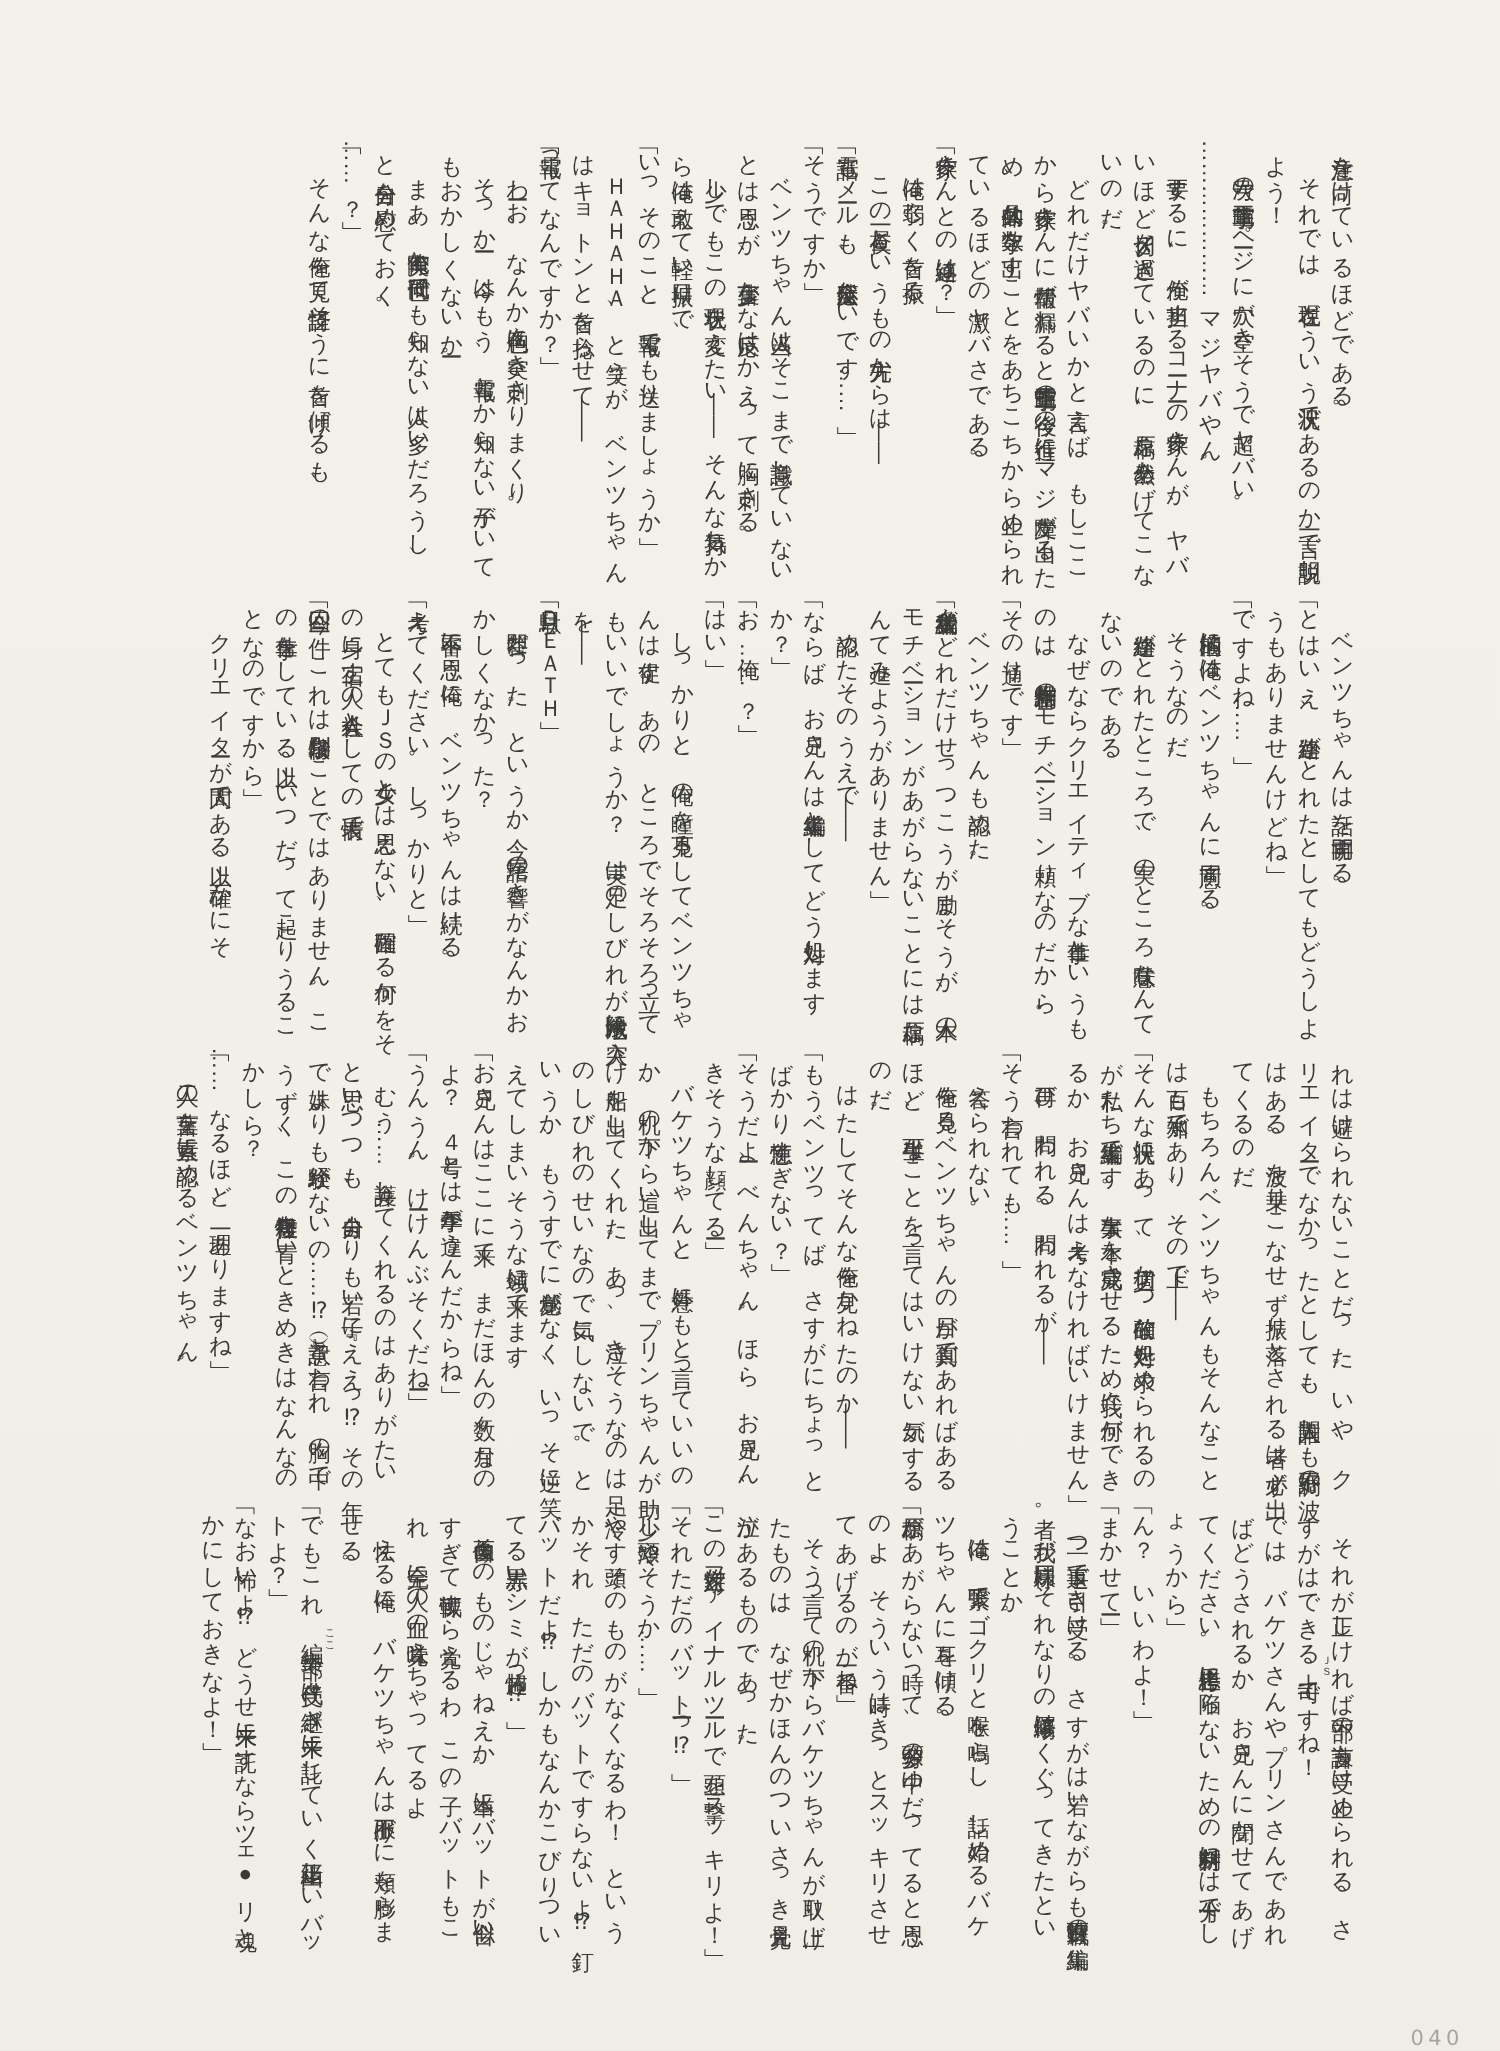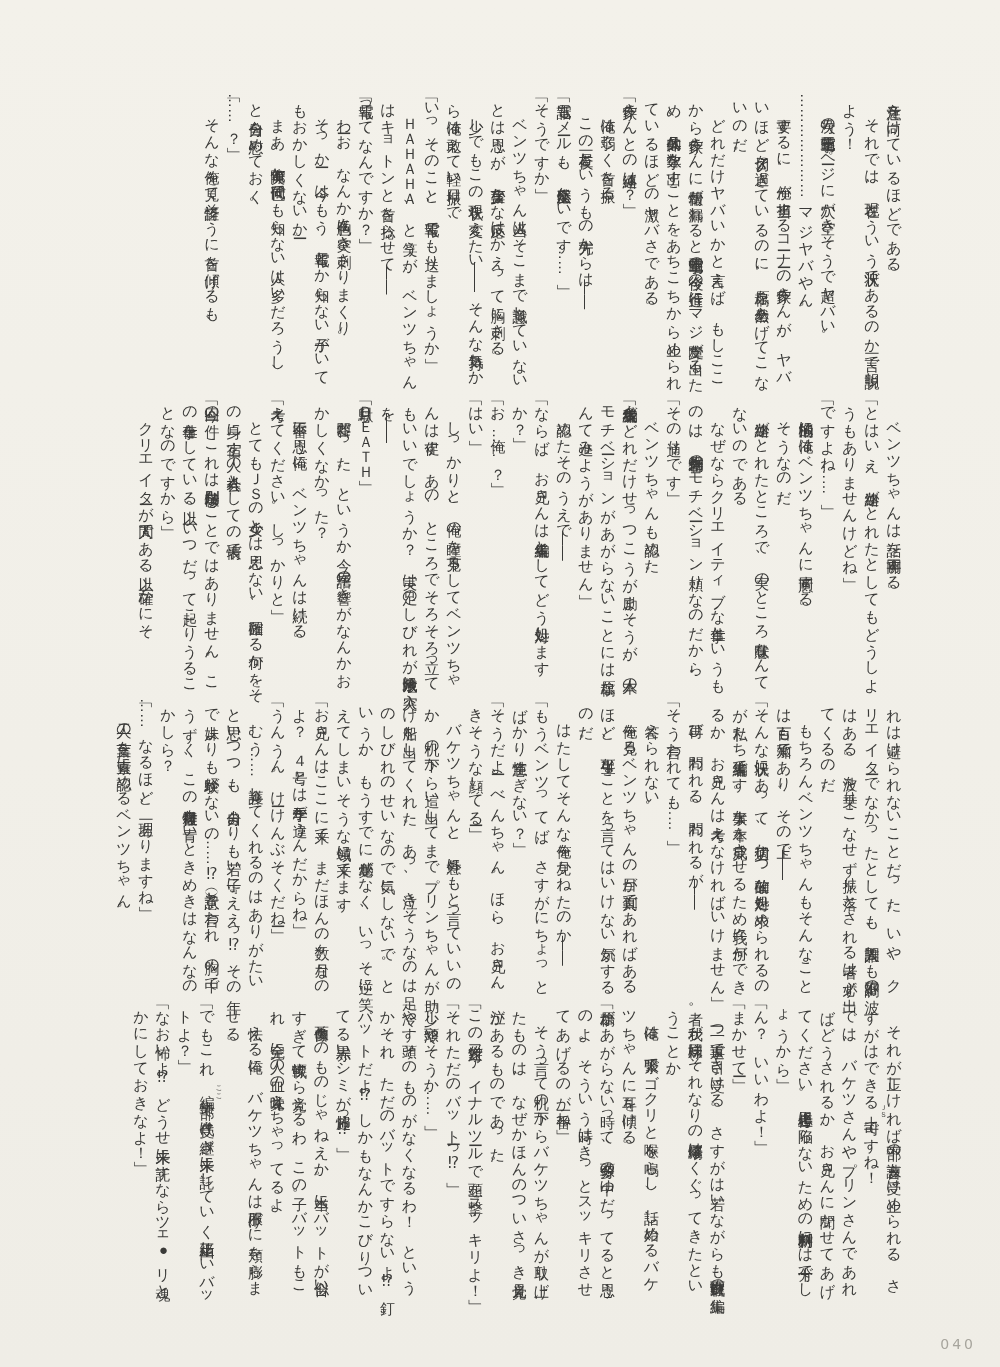--- a/index.html
+++ b/index.html
@@ -36,7 +36,7 @@
   ruby rt{font-size:7px;letter-spacing:0;color:#3a3a38;}
   .page-number{
     position:absolute;
-    right:24px;bottom:15px;
+    right:24px;bottom:0;
     font-size:14px;
     letter-spacing:3px;
     color:#a7a59d;

